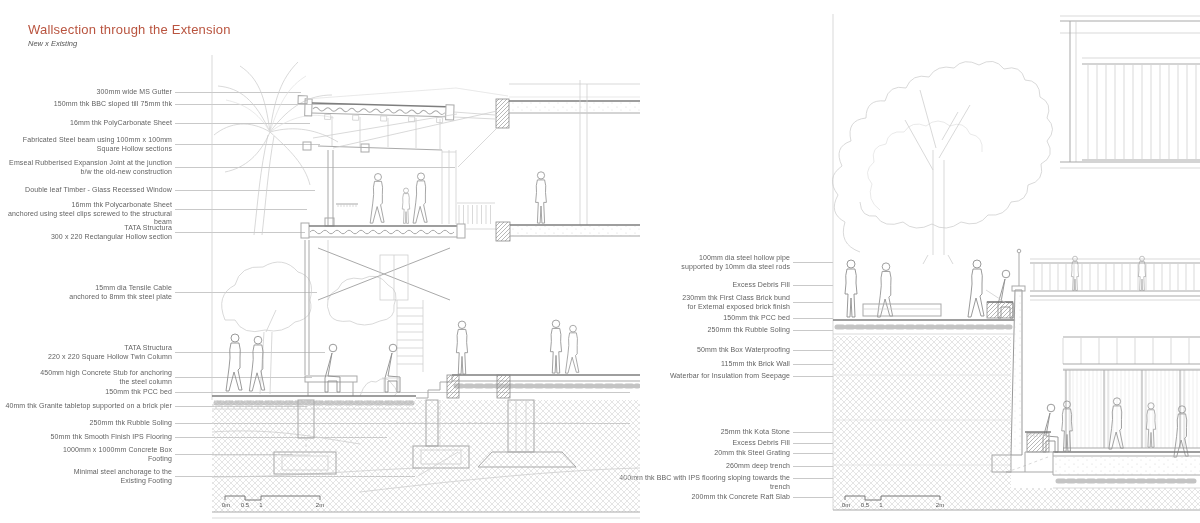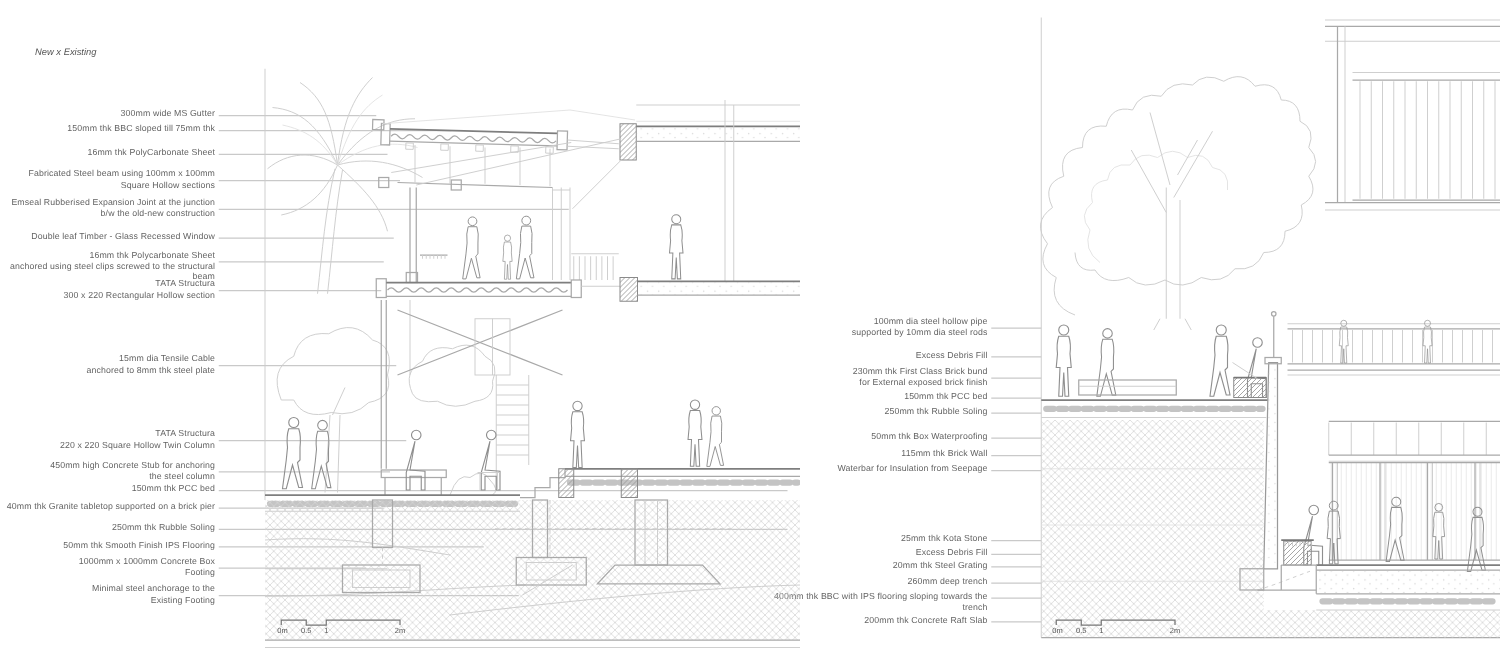--- a/index.html
+++ b/index.html
@@ -35,6 +35,7 @@
 <div id="canvas">
 
   <div class="hdr">
+    <div class="title">Wallsection through the Extension</div>
     <div class="sub">New x Existing</div>
   </div>
 

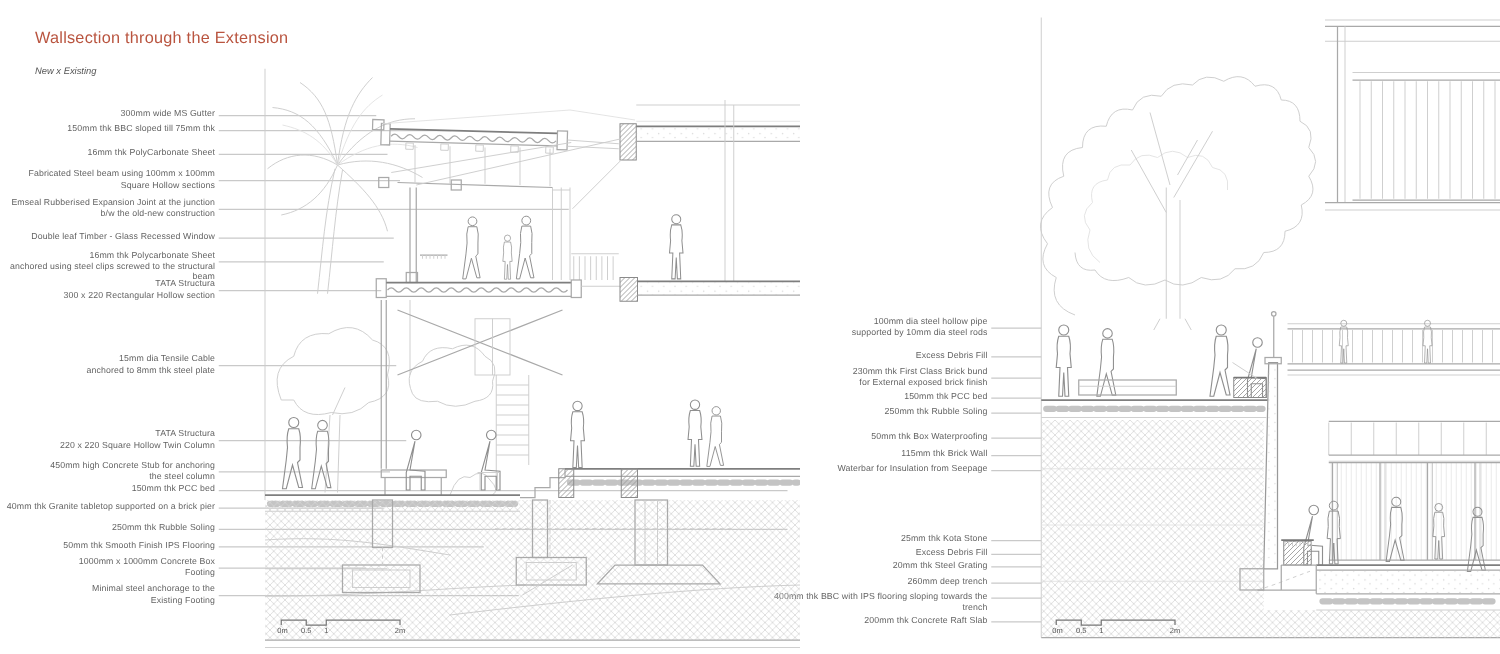--- a/index.html
+++ b/index.html
@@ -8,7 +8,7 @@
   
   .hdr{position:absolute;left:28px;top:22px;}
   .hdr .title{font-size:13px;letter-spacing:.2px;color:#b9543f;font-weight:500;}
-  .hdr .sub{font-size:7.5px;font-style:italic;color:#555;margin-top:15px;}
+  .hdr .sub{font-size:7.5px;font-style:italic;color:#555;margin-top:2px;}
   
   .ann{position:absolute;font-size:7px;line-height:8.5px;color:#636363;text-align:right;
        white-space:pre-line;letter-spacing:.1px;}

